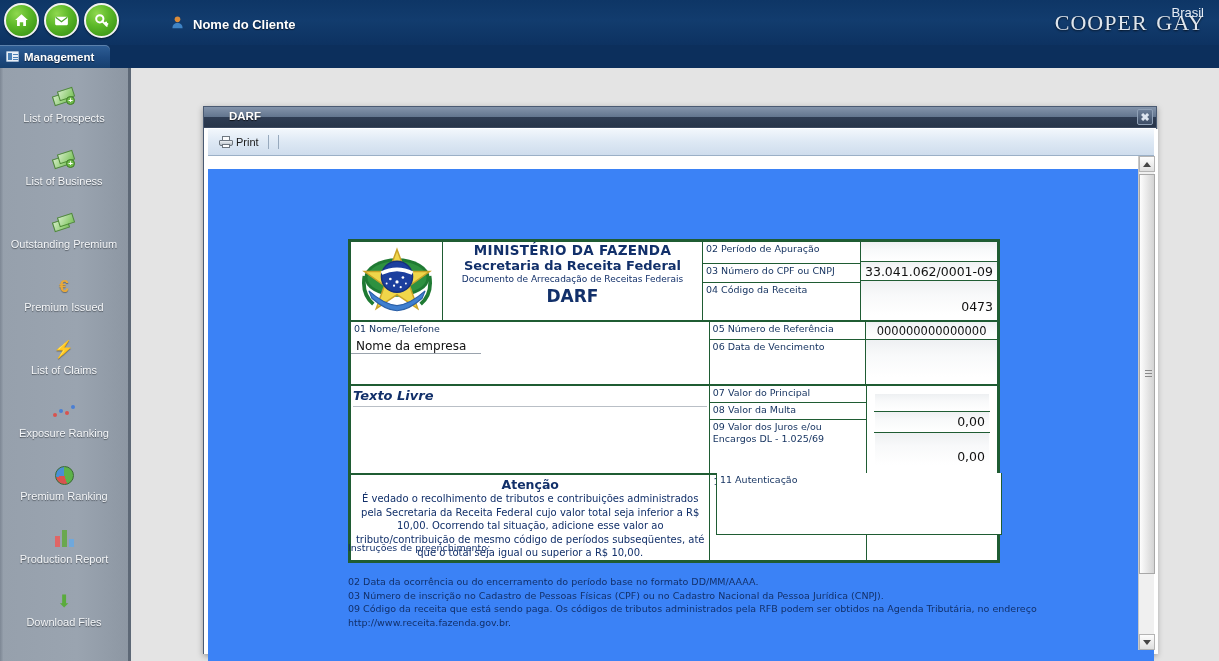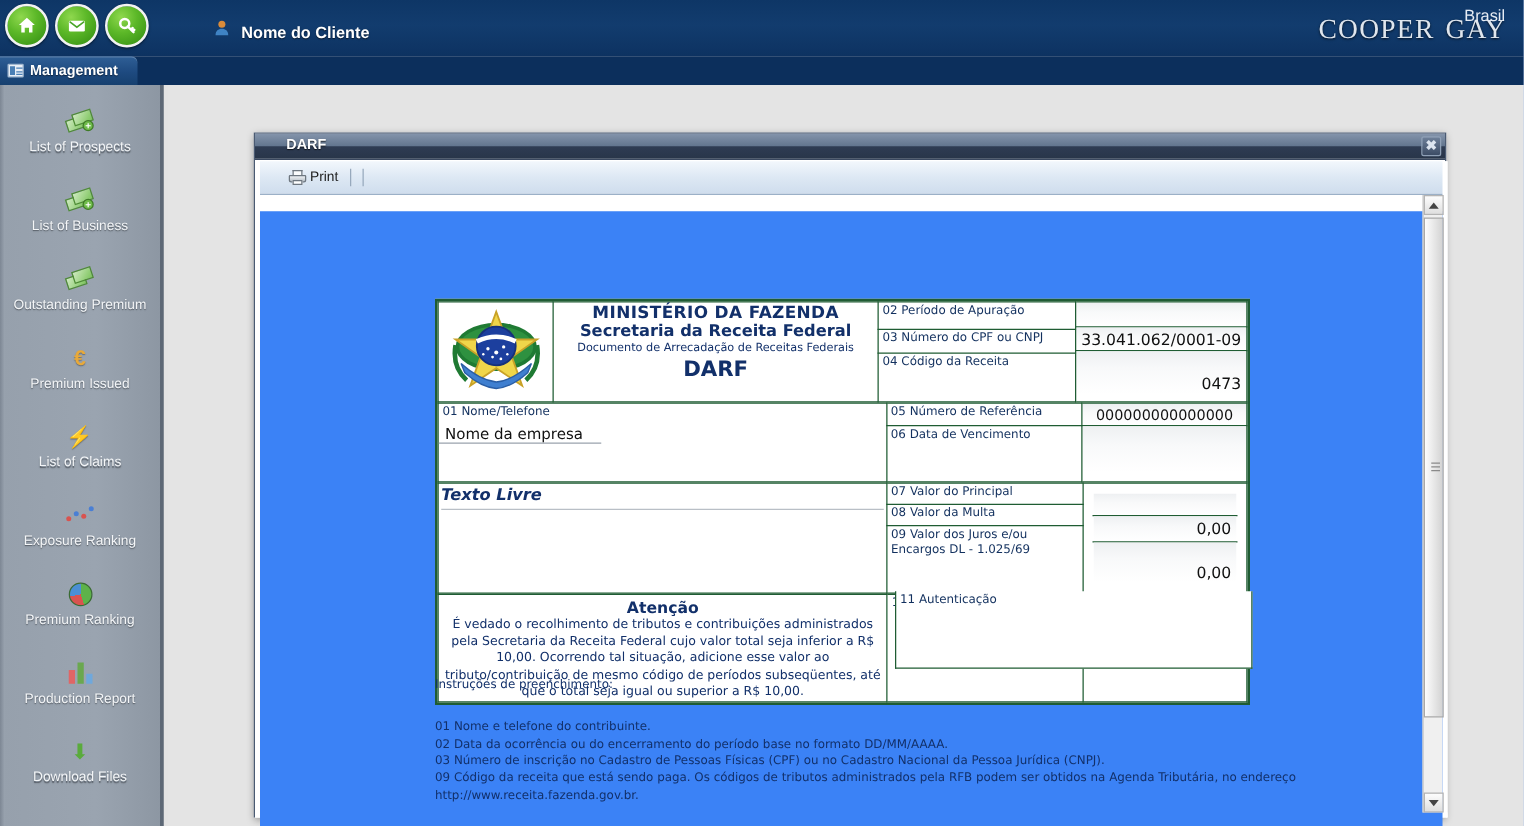--- a/index.html
+++ b/index.html
@@ -182,7 +182,7 @@
     height:27px;
     background:linear-gradient(to bottom,#f2f7fc 0%,#dde8f4 50%,#cfdded 100%);
     border-bottom:1px solid #9bb0c7;
-    display:flex; align-items:center; padding-left:20px; gap:3px;
+    display:flex; align-items:center; padding-left:8px; gap:3px;
   }
   #print-button {
     display:flex; align-items:center; gap:3px; cursor:pointer;

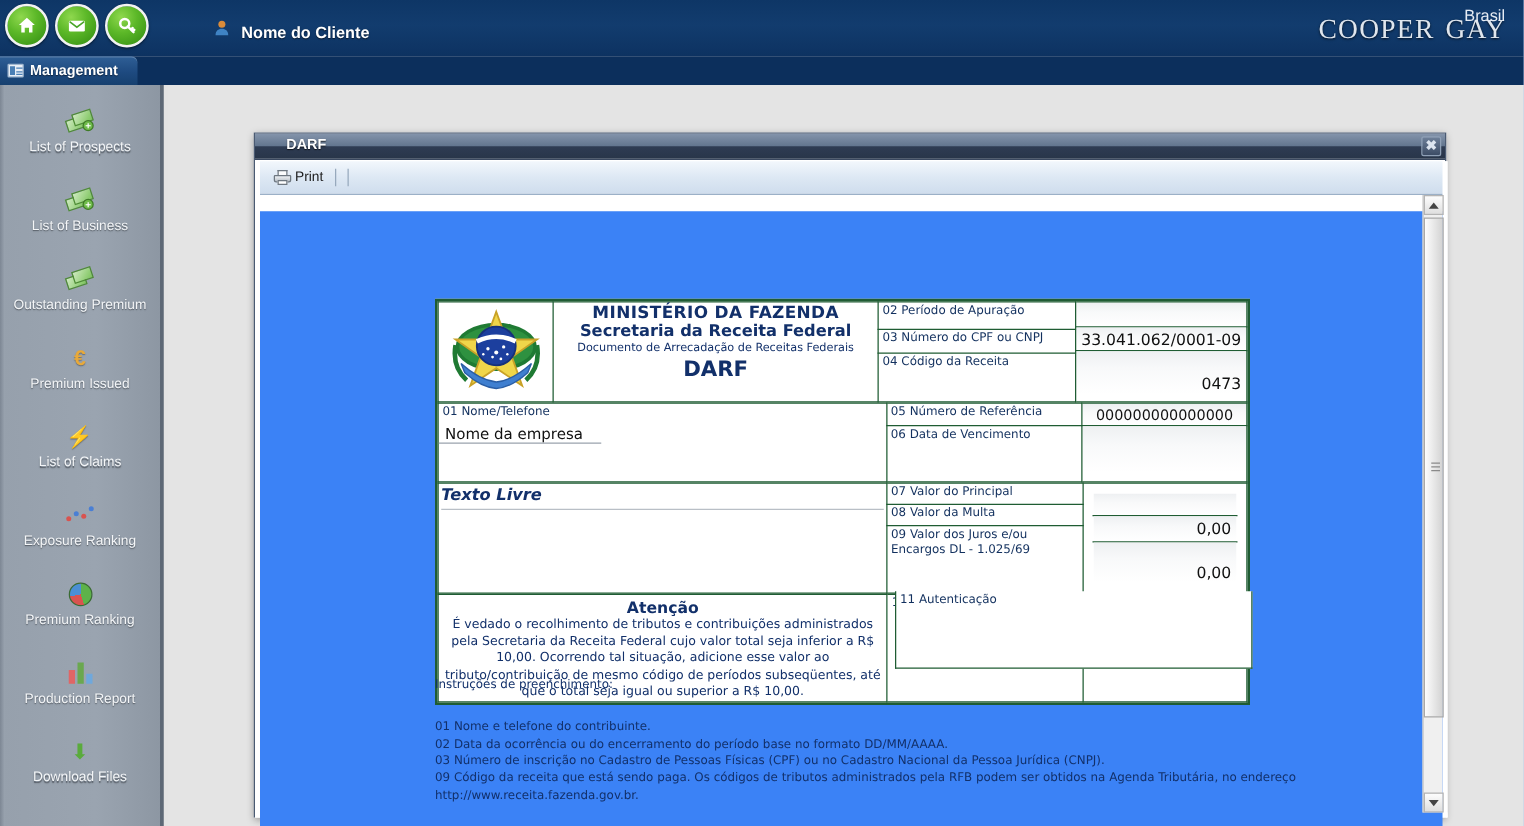--- a/index.html
+++ b/index.html
@@ -578,7 +578,6 @@
 
           <div id="instr">
             <div id="instr-title">Instruções de preenchimento:</div>
-            <div class="instr-line">01 Nome e telefone do contribuinte.</div>
             <div class="instr-line">02 Data da ocorrência ou do encerramento do período base no formato DD/MM/AAAA.</div>
             <div class="instr-line">03 Número de inscrição no Cadastro de Pessoas Físicas (CPF) ou no Cadastro Nacional da Pessoa Jurídica (CNPJ).</div>
             <div class="instr-line">09 Código da receita que está sendo paga. Os códigos de tributos administrados pela RFB podem ser obtidos na Agenda Tributária, no endereço http://www.receita.fazenda.gov.br.</div>

